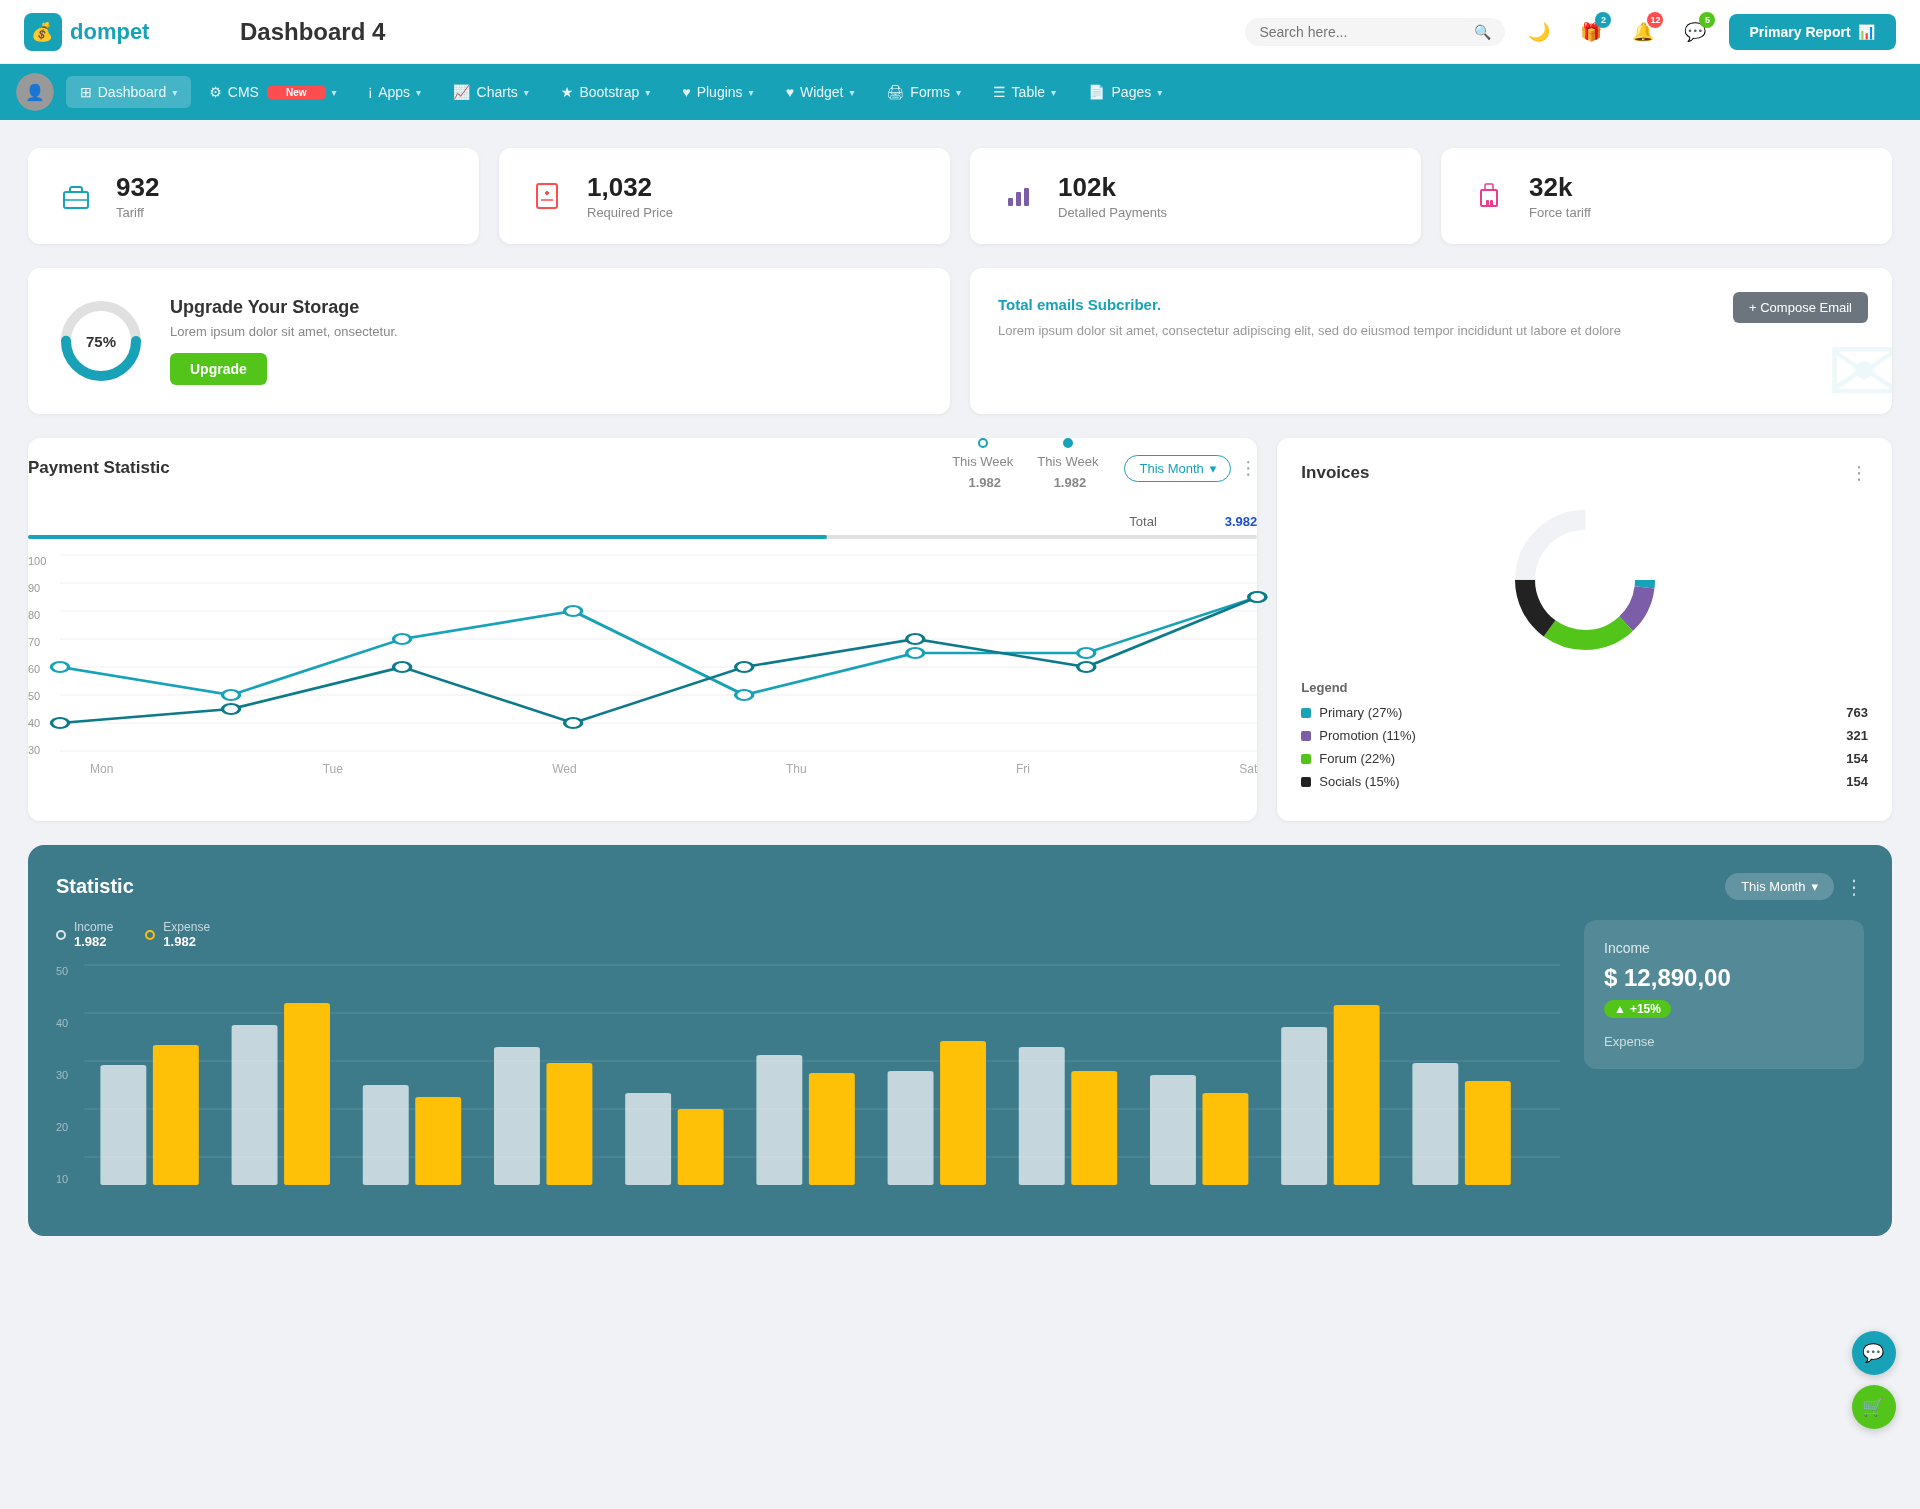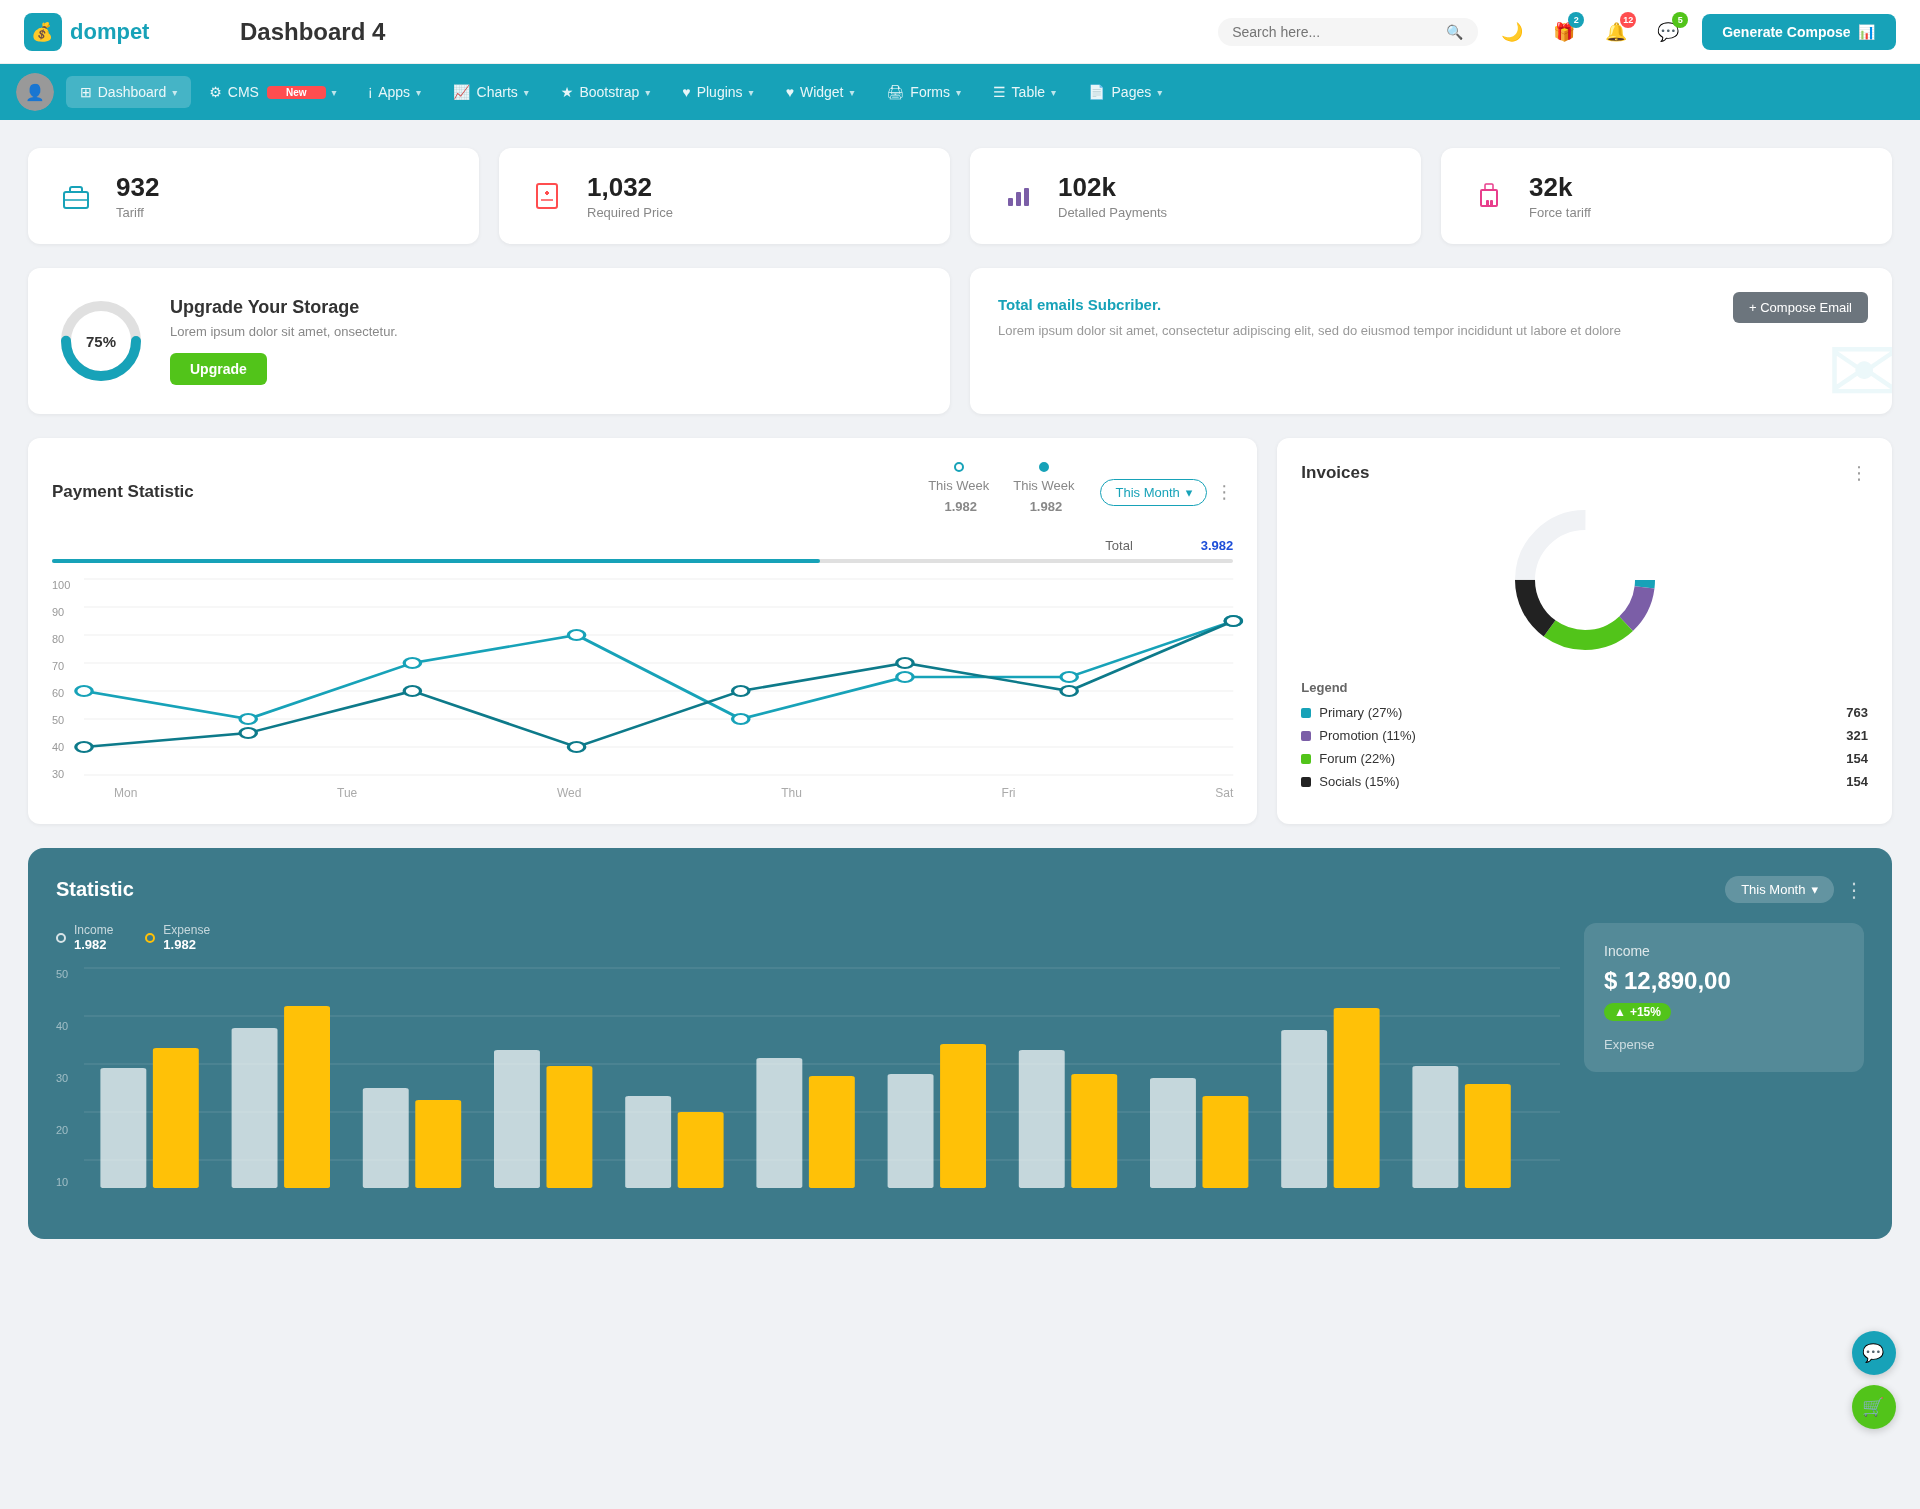--- a/index.html
+++ b/index.html
@@ -162,7 +162,7 @@
     </div>
   </div>
   <button class="generate-btn">
-    <span>Generate Compose</span>
+    <span>Primary Report</span>
     <span>📊</span>
   </button>
 </div>

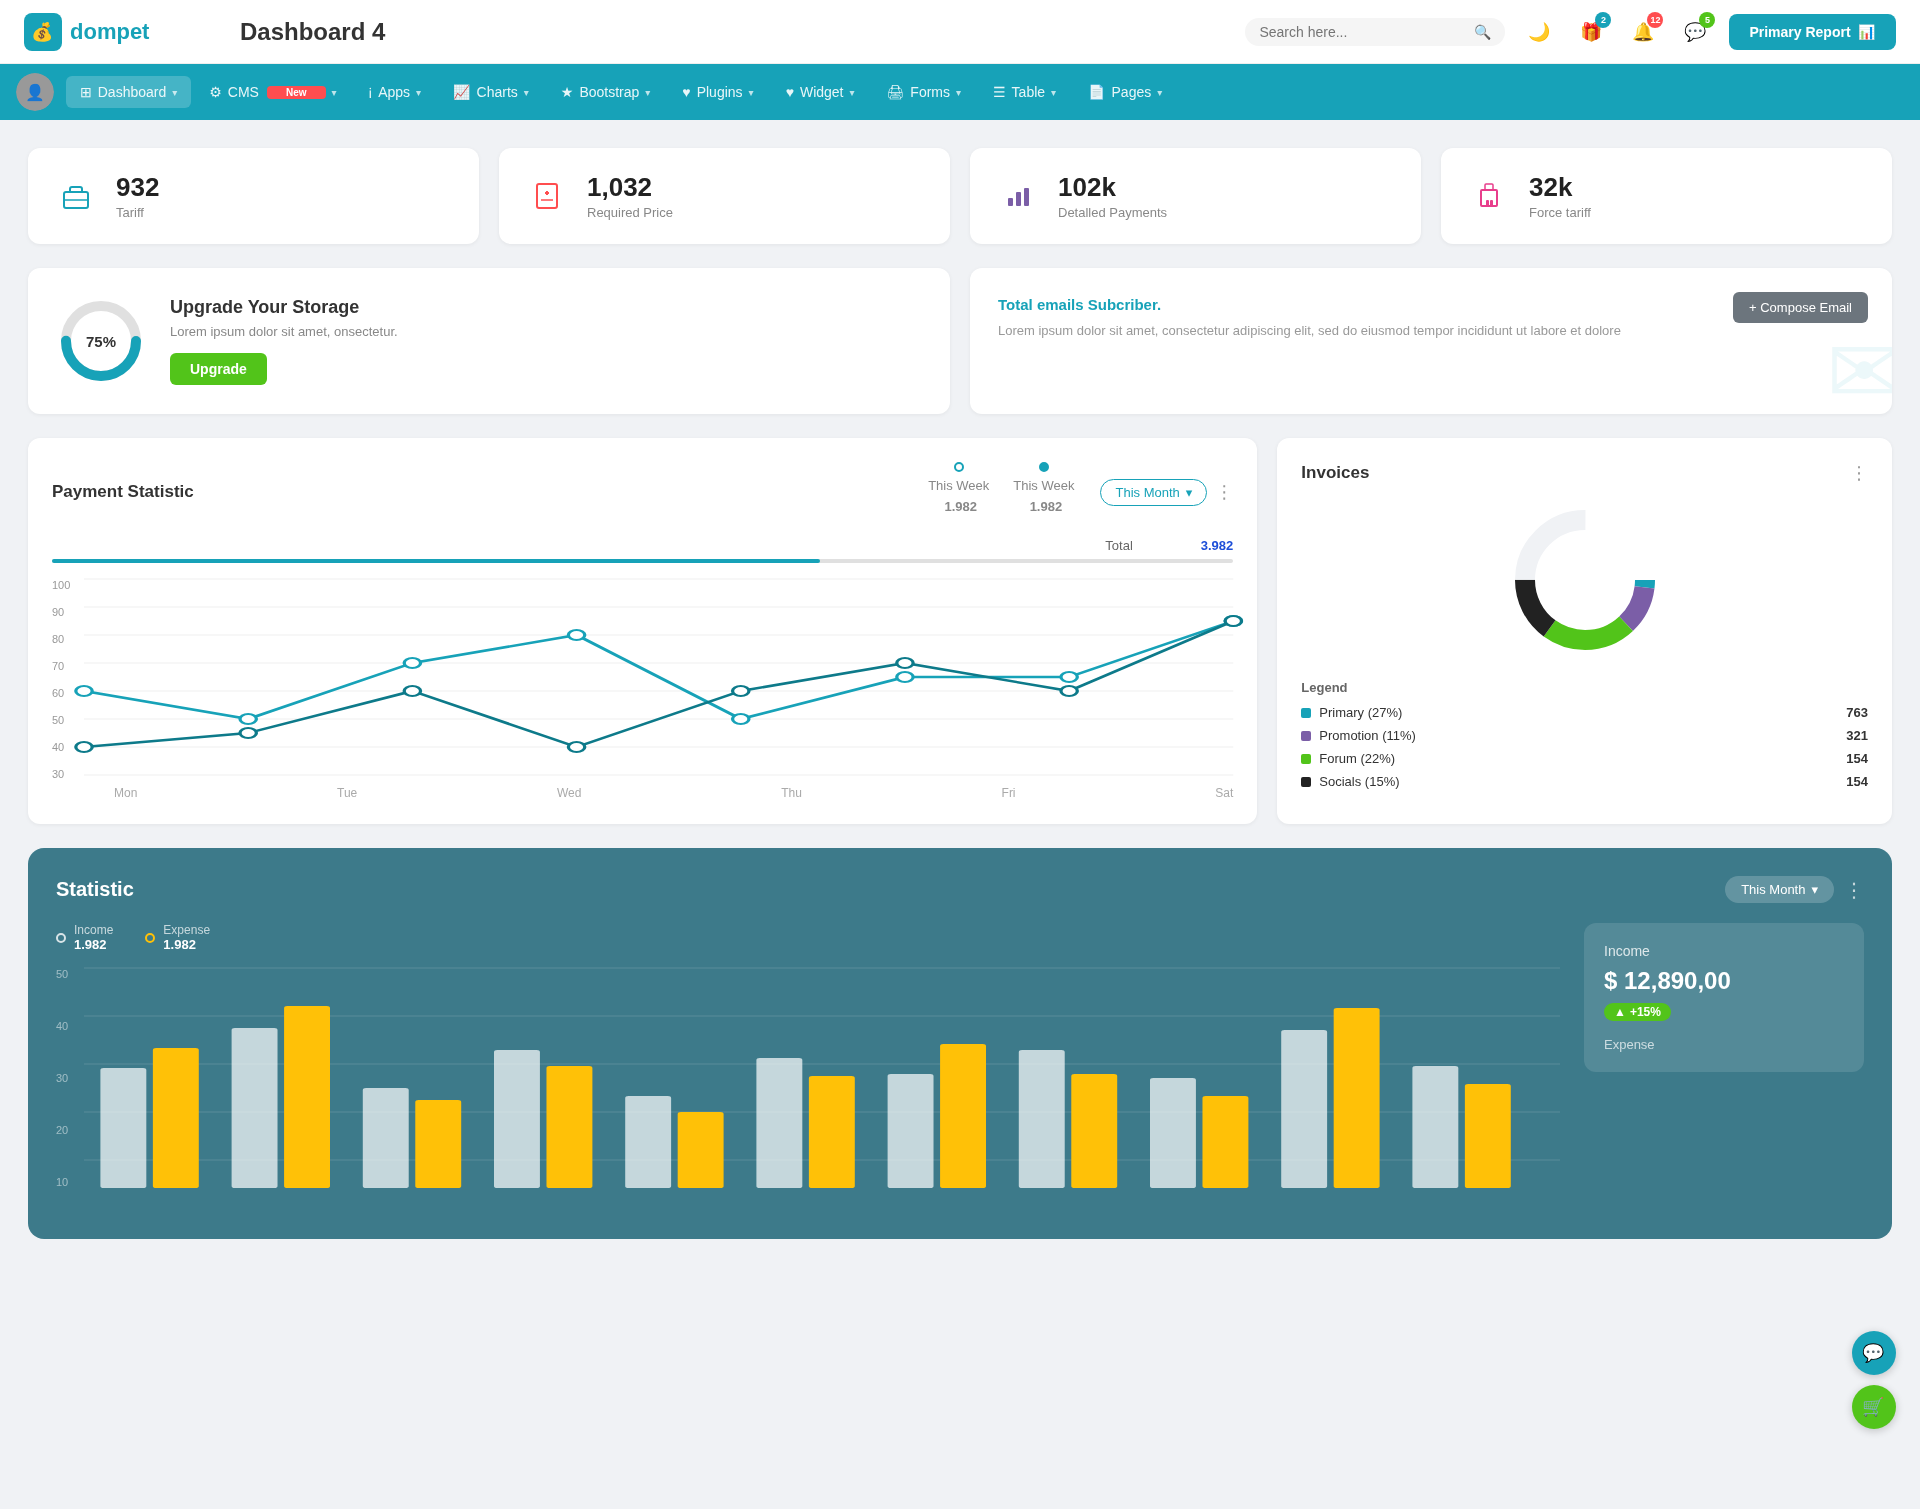--- a/index.html
+++ b/index.html
@@ -76,7 +76,7 @@
 
     
     .charts-row { display: grid; grid-template-columns: 2fr 1fr; gap: 20px; margin-bottom: 24px; }
-    .chart-card { background: #fff; border-radius: 12px; padding: 24px; box-shadow: 0 1px 4px rgba(0,0,0,0.06); }
+    .chart-card { background: #fff; border-radius: 12px; box-shadow: 0 1px 4px rgba(0,0,0,0.06); }
     .chart-header { display: flex; align-items: center; justify-content: space-between; margin-bottom: 16px; }
     .chart-title { font-size: 17px; font-weight: 700; }
     .chart-controls { display: flex; align-items: center; gap: 10px; }

